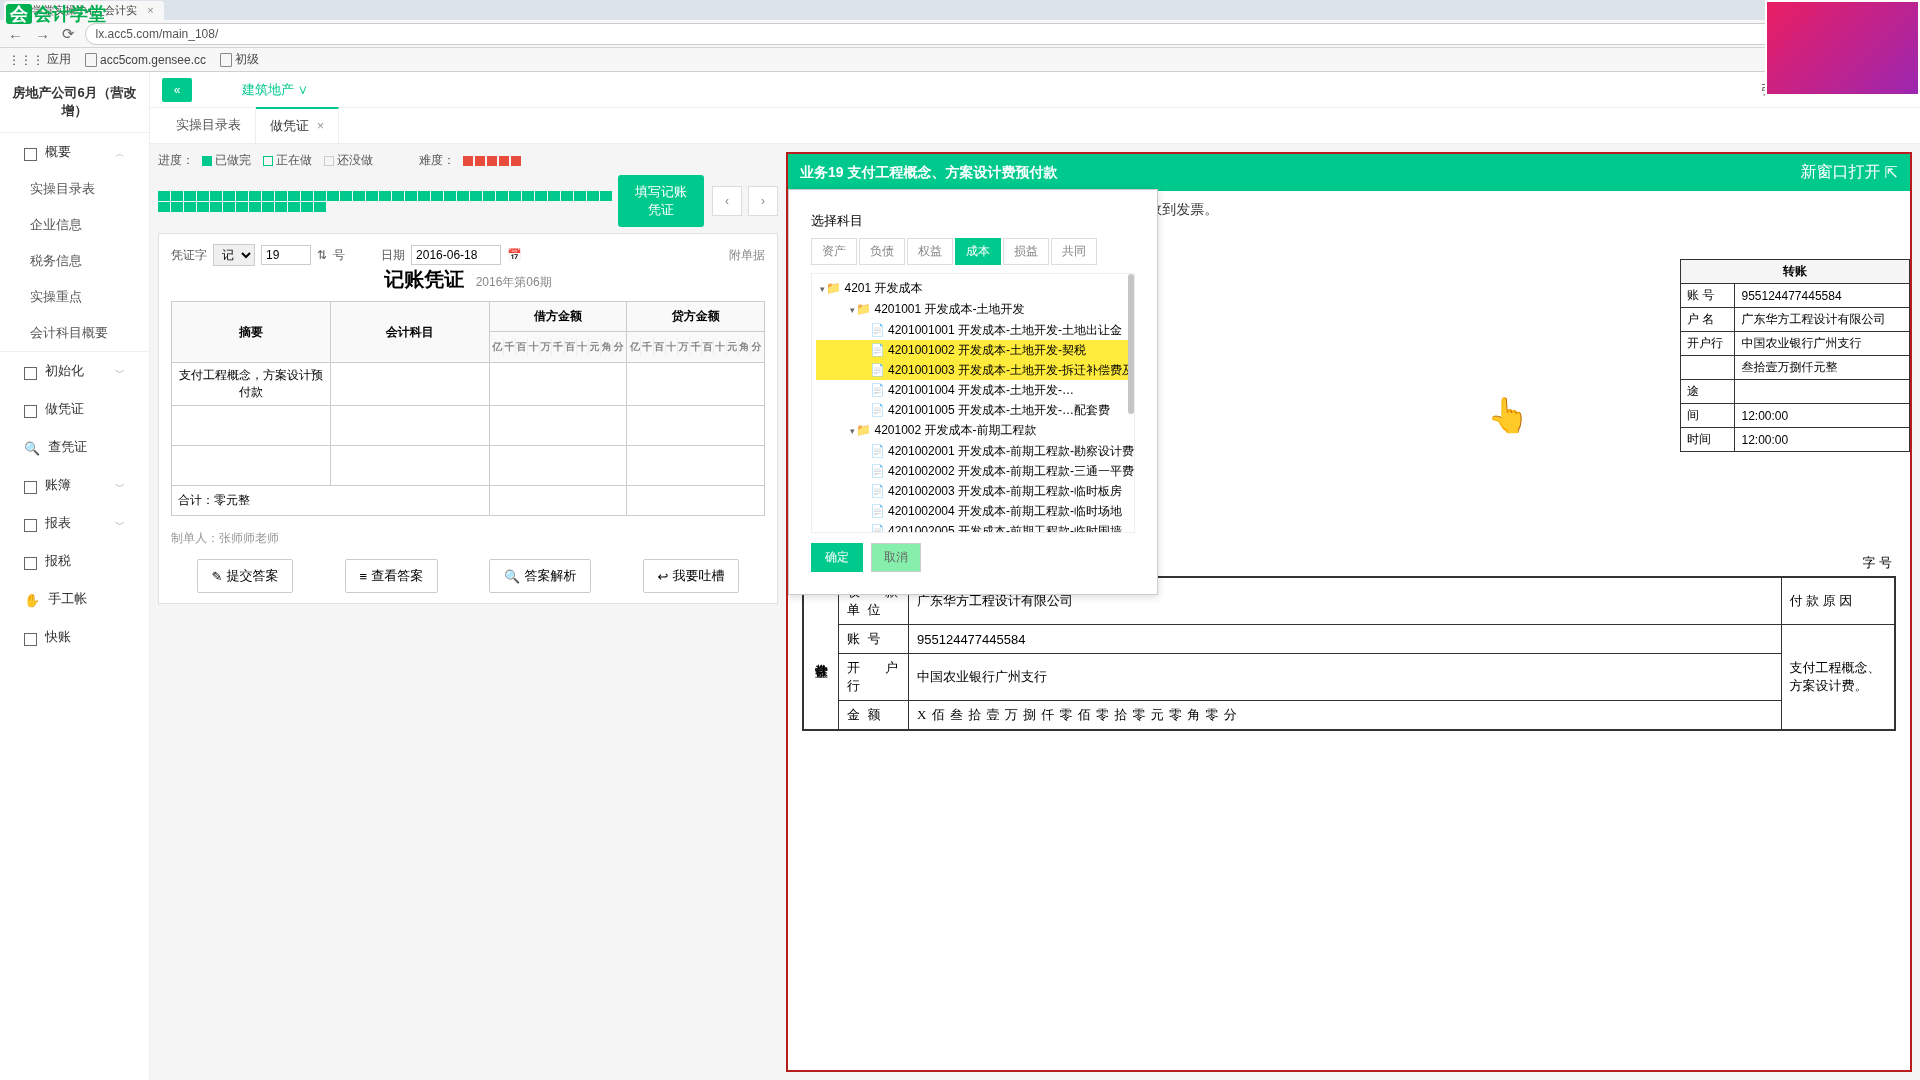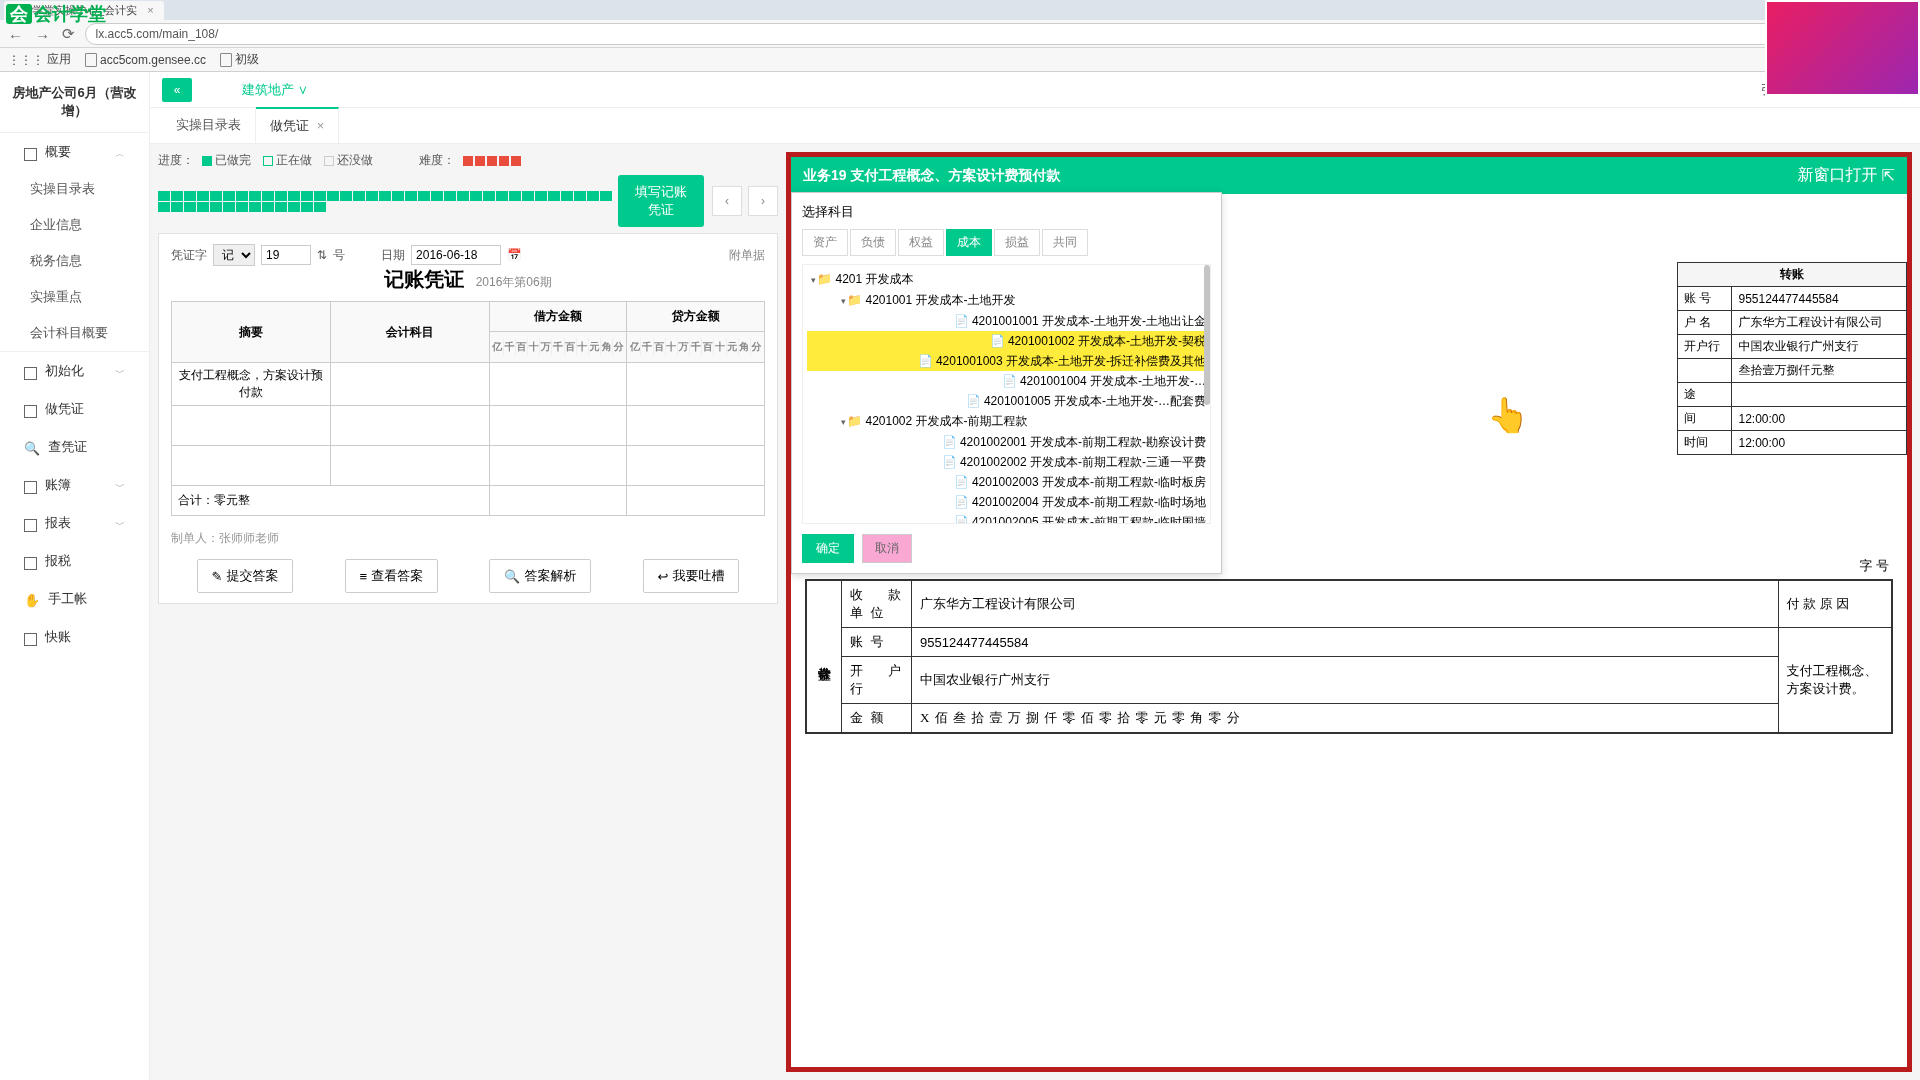--- a/index.html
+++ b/index.html
@@ -79,7 +79,7 @@
 .btn-row { display:flex; justify-content:space-around; margin-top:12px; }
 .act-btn { border:1px solid #ccc; background:#fff; padding:7px 14px; font-size:13px; cursor:pointer; display:flex; align-items:center; gap:4px; border-radius:2px; }
 
-.right-pane { flex:1; display:flex; flex-direction:column; background:#fff; border:5px solid #b91c1c; overflow:hidden; min-width:0; }
+.right-pane { flex:1; display:flex; flex-direction:column; background:#fff; border:2px solid #b91c1c; overflow:hidden; min-width:0; }
 .task-header { background:#00c98d; color:#fff; padding:8px 12px; display:flex; align-items:center; font-size:14px; font-weight:bold; }
 .task-header .open-new { margin-left:auto; font-size:16px; font-weight:normal; cursor:pointer; display:flex; gap:4px; align-items:center; }
 .task-desc { padding:10px 14px; font-size:14px; color:#333; }

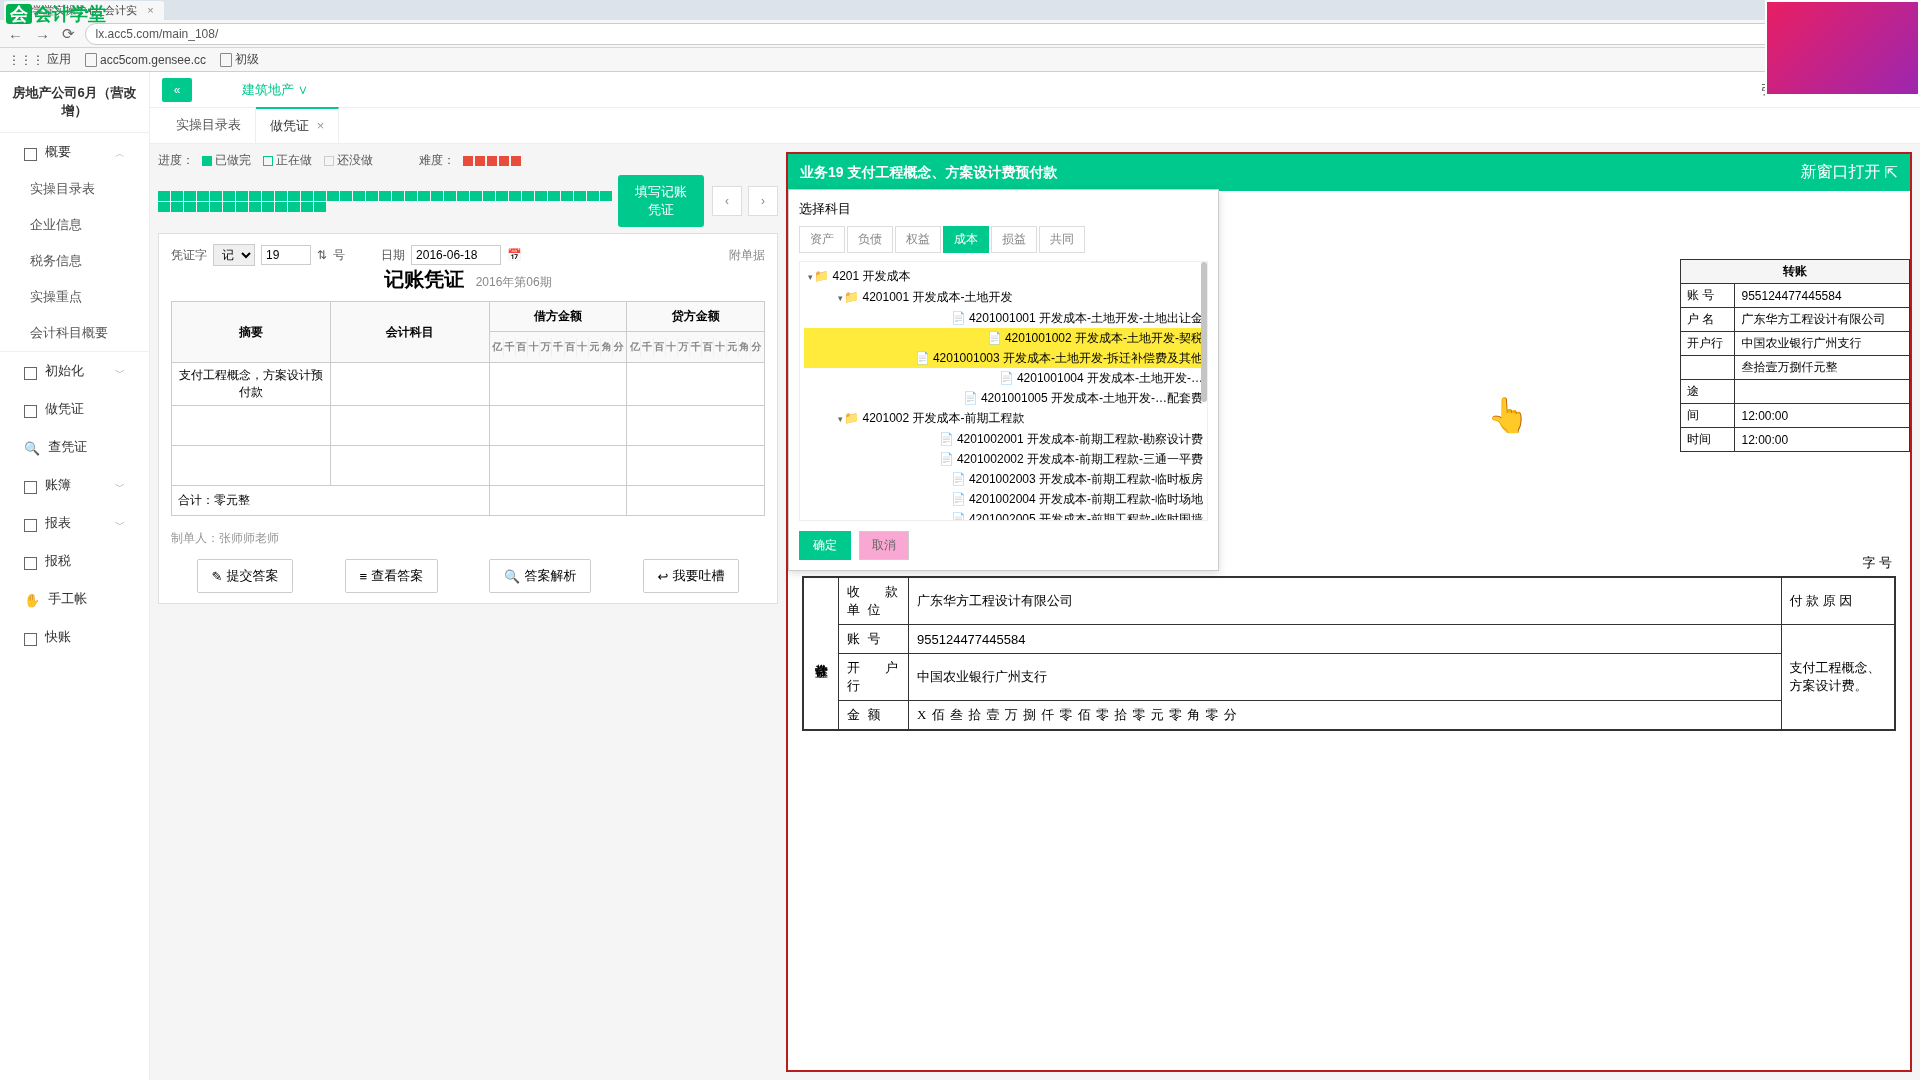--- a/index.html
+++ b/index.html
@@ -85,7 +85,7 @@
 .task-desc { padding:10px 14px; font-size:14px; color:#333; }
 .bank-area { padding:0 14px; position:relative; }
 
-.subject-modal { position:absolute; top:-40px; left:0; width:431px; background:#fff; border:1px solid #ccc; box-shadow:0 2px 8px rgba(0,0,0,0.15); z-index:20; padding:10px; }
+.subject-modal { position:absolute; top:-40px; left:0; width:370px; background:#fff; border:1px solid #ccc; box-shadow:0 2px 8px rgba(0,0,0,0.15); z-index:20; padding:22px; }
 .modal-title { font-size:13px; margin-bottom:8px; }
 .type-tabs { display:flex; gap:2px; margin-bottom:8px; }
 .ttab { padding:4px 10px; border:1px solid #ddd; background:#fff; font-size:12px; cursor:pointer; color:#888; }

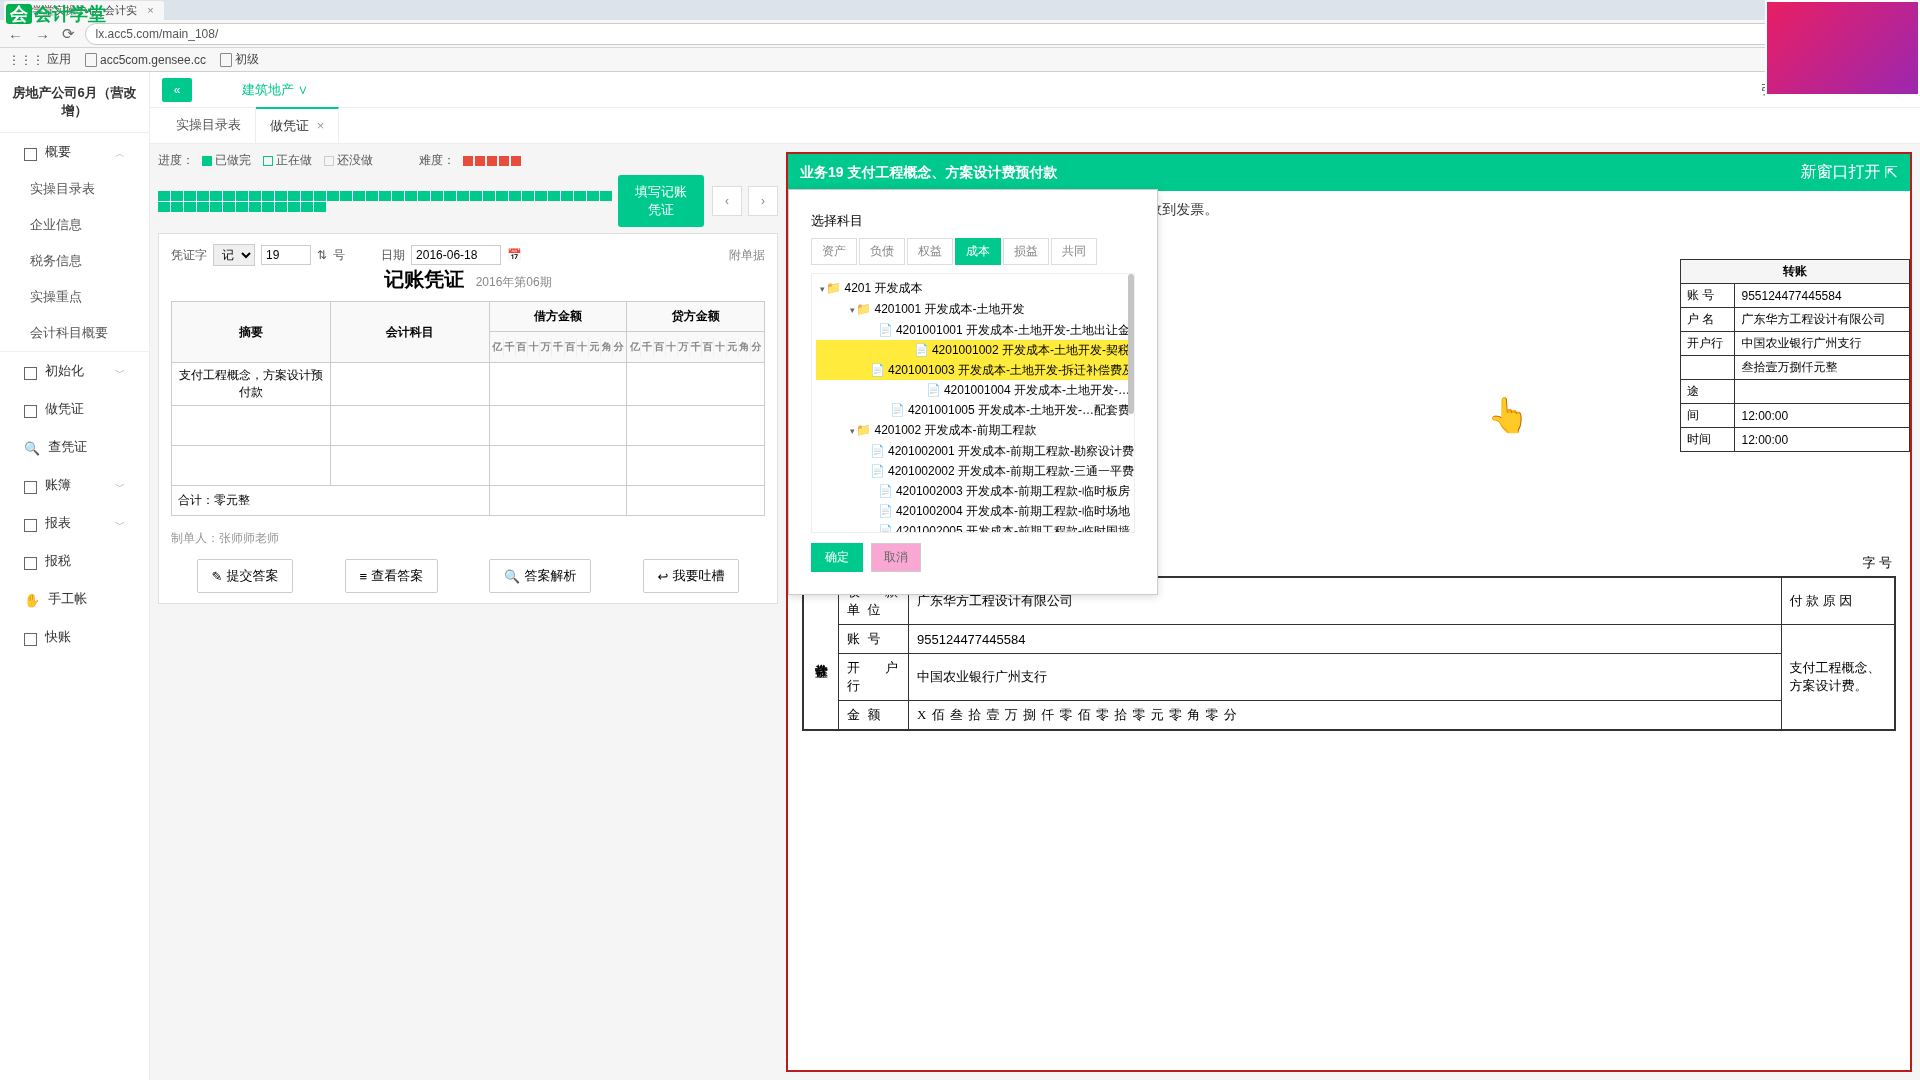--- a/index.html
+++ b/index.html
@@ -93,7 +93,7 @@
 .tree { max-height:260px; overflow-y:auto; border:1px solid #eee; padding:4px; font-size:12px; line-height:20px; position:relative; }
 .tree-scroll { position:absolute; right:0; top:0; width:6px; height:140px; background:#c5c5c5; border-radius:3px; }
 .tree-node { white-space:nowrap; }
-.tree-node.l1 { padding-left:4px; } .tree-node.l2 { padding-left:34px; } .tree-node.l3 { padding-left:54px;text-align:right; }
+.tree-node.l1 { padding-left:4px; } .tree-node.l2 { padding-left:34px; } .tree-node.l3 { padding-left:54px; }
 .tree-node.hl { background:#ffeb3b; }
 .folder { color:#ffa500; margin-right:3px; }
 .file { color:#4da6ff; margin-right:3px; }

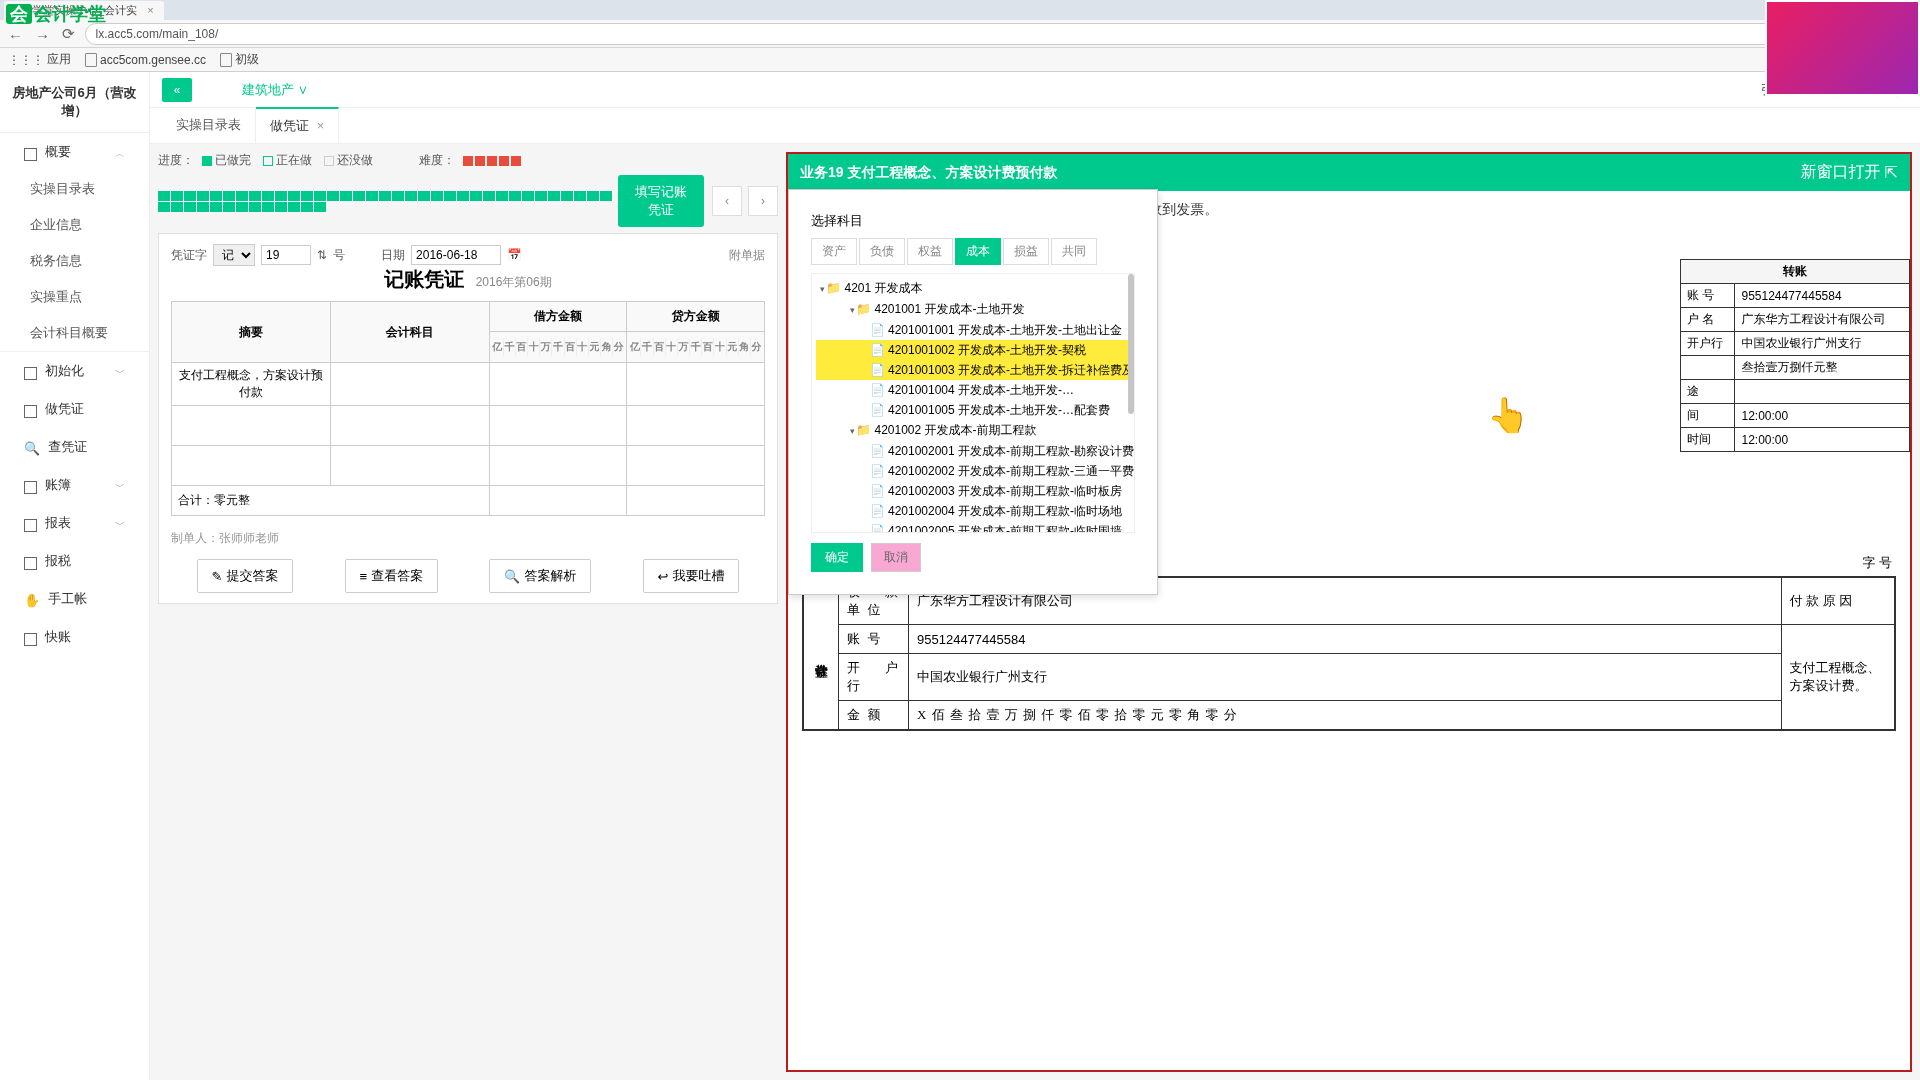--- a/index.html
+++ b/index.html
@@ -100,7 +100,7 @@
 .tri { color:#666; margin-right:2px; font-size:9px; }
 .modal-btns { margin-top:10px; display:flex; gap:8px; }
 .btn-ok { background:#00c98d; color:#fff; border:none; padding:5px 14px; cursor:pointer; font-size:12px; }
-.btn-cancel { background:#f9a8d4; border:1px solid #ccc; padding:5px 12px; cursor:pointer; font-size:12px; color:#666; }
+.btn-cancel { background:#86efac; border:1px solid #ccc; padding:5px 12px; cursor:pointer; font-size:12px; color:#666; }
 
 .transfer-table { position:absolute; right:0; top:30px; border:1px solid #333; border-collapse:collapse; font-size:12px; width:230px; }
 .transfer-table th, .transfer-table td { border:1px solid #333; padding:3px 6px; }

